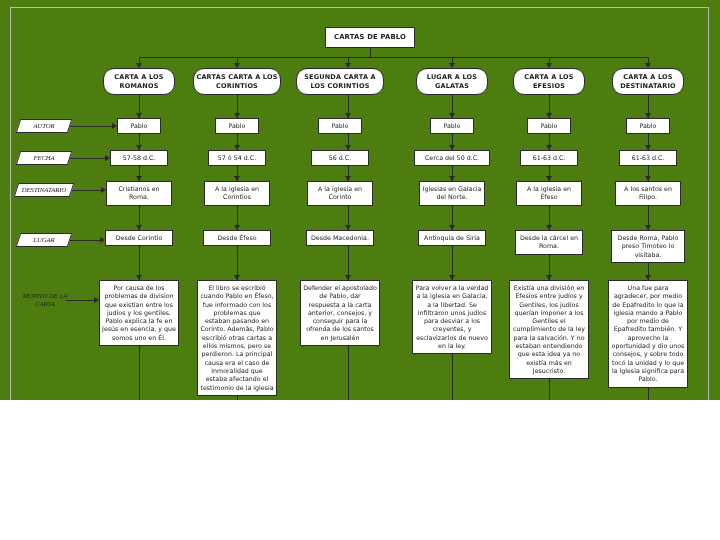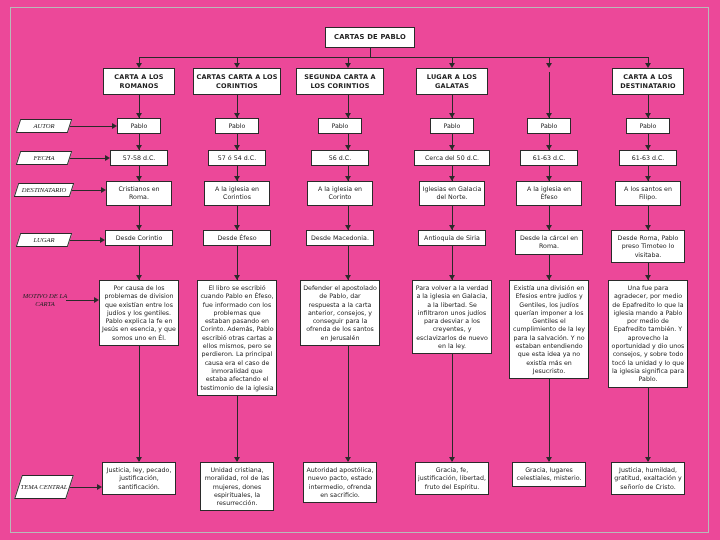--- a/index.html
+++ b/index.html
@@ -5,7 +5,7 @@
   * { margin:0; padding:0; box-sizing:border-box; }
   html,body { background:#fff; }
   body { font-family:"DejaVu Sans", sans-serif; color:#222; }
-  .canvas { position:relative; width:720px; height:540px; background:#ec4899; overflow:hidden; }
+  .canvas { position:relative; width:720px; height:400px; background:#4d7c0f; overflow:hidden; }
   .frame { position:absolute; left:10px; top:7px; width:699px; height:526px; border:1px solid #b9b9b9; z-index:0; }
   svg.conn { position:absolute; left:0; top:0; z-index:1; }
   .box { position:absolute; transform:translateX(-50%); background:#fff; border:1px solid #2a2a2a;

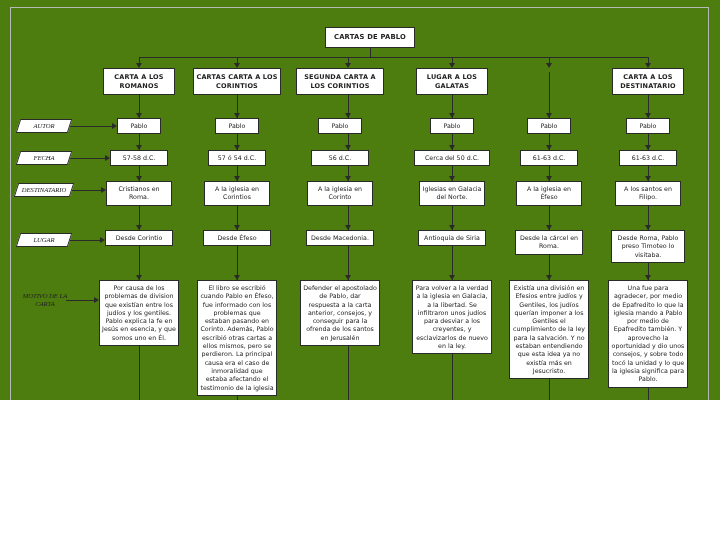--- a/index.html
+++ b/index.html
@@ -11,7 +11,7 @@
   .box { position:absolute; transform:translateX(-50%); background:#fff; border:1px solid #2a2a2a;
          text-align:center; font-size:6.3px; line-height:1.32; padding:3px 2px; z-index:2; }
   .hdr { font-weight:bold; font-size:6.5px; letter-spacing:.2px; display:flex; align-items:center;
-         justify-content:center; min-height:27px; padding:1px 2px; }
+         justify-content:center; min-height:27px; padding:1px 2px;border-radius:11px; }
   .title { left:370px; top:27px; width:90px; font-weight:bold; font-size:6.8px; letter-spacing:.2px; padding:5px 2px; }
   
   .c1{left:139px} .c2{left:237px} .c3{left:340px} .c4{left:452px} .c5{left:549px} .c6{left:648px}

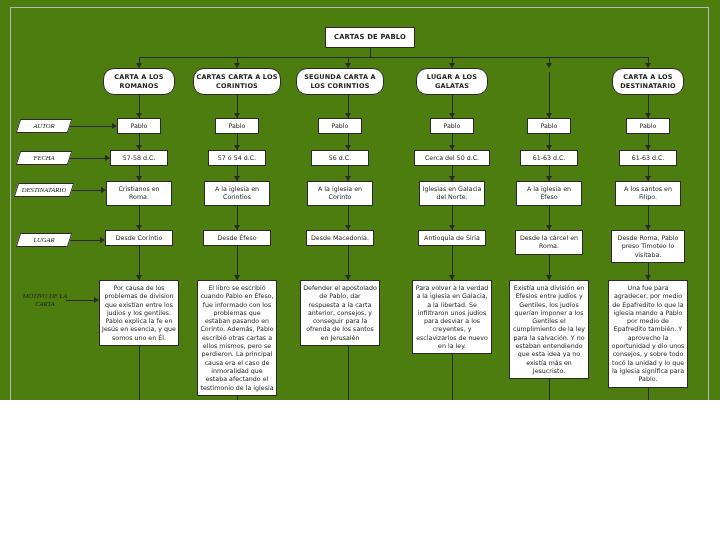--- a/index.html
+++ b/index.html
@@ -181,6 +181,7 @@
   <div class="box r-motivo c4">Para volver a la verdad a la iglesia en Galacia, a la libertad. Se infiltraron unos judíos para desviar a los creyentes, y esclavizarlos de nuevo en la ley.</div>
   <div class="box r-tema c4">Gracia, fe, justificación, libertad, fruto del Espíritu.</div>
 
+  <div class="box hdr r-hdr c5">CARTA A LOS EFESIOS</div>
   <div class="box r-autor c5">Pablo</div>
   <div class="box r-fecha c5">61-63 d.C.</div>
   <div class="box r-dest c5">A la iglesia en Éfeso</div>

